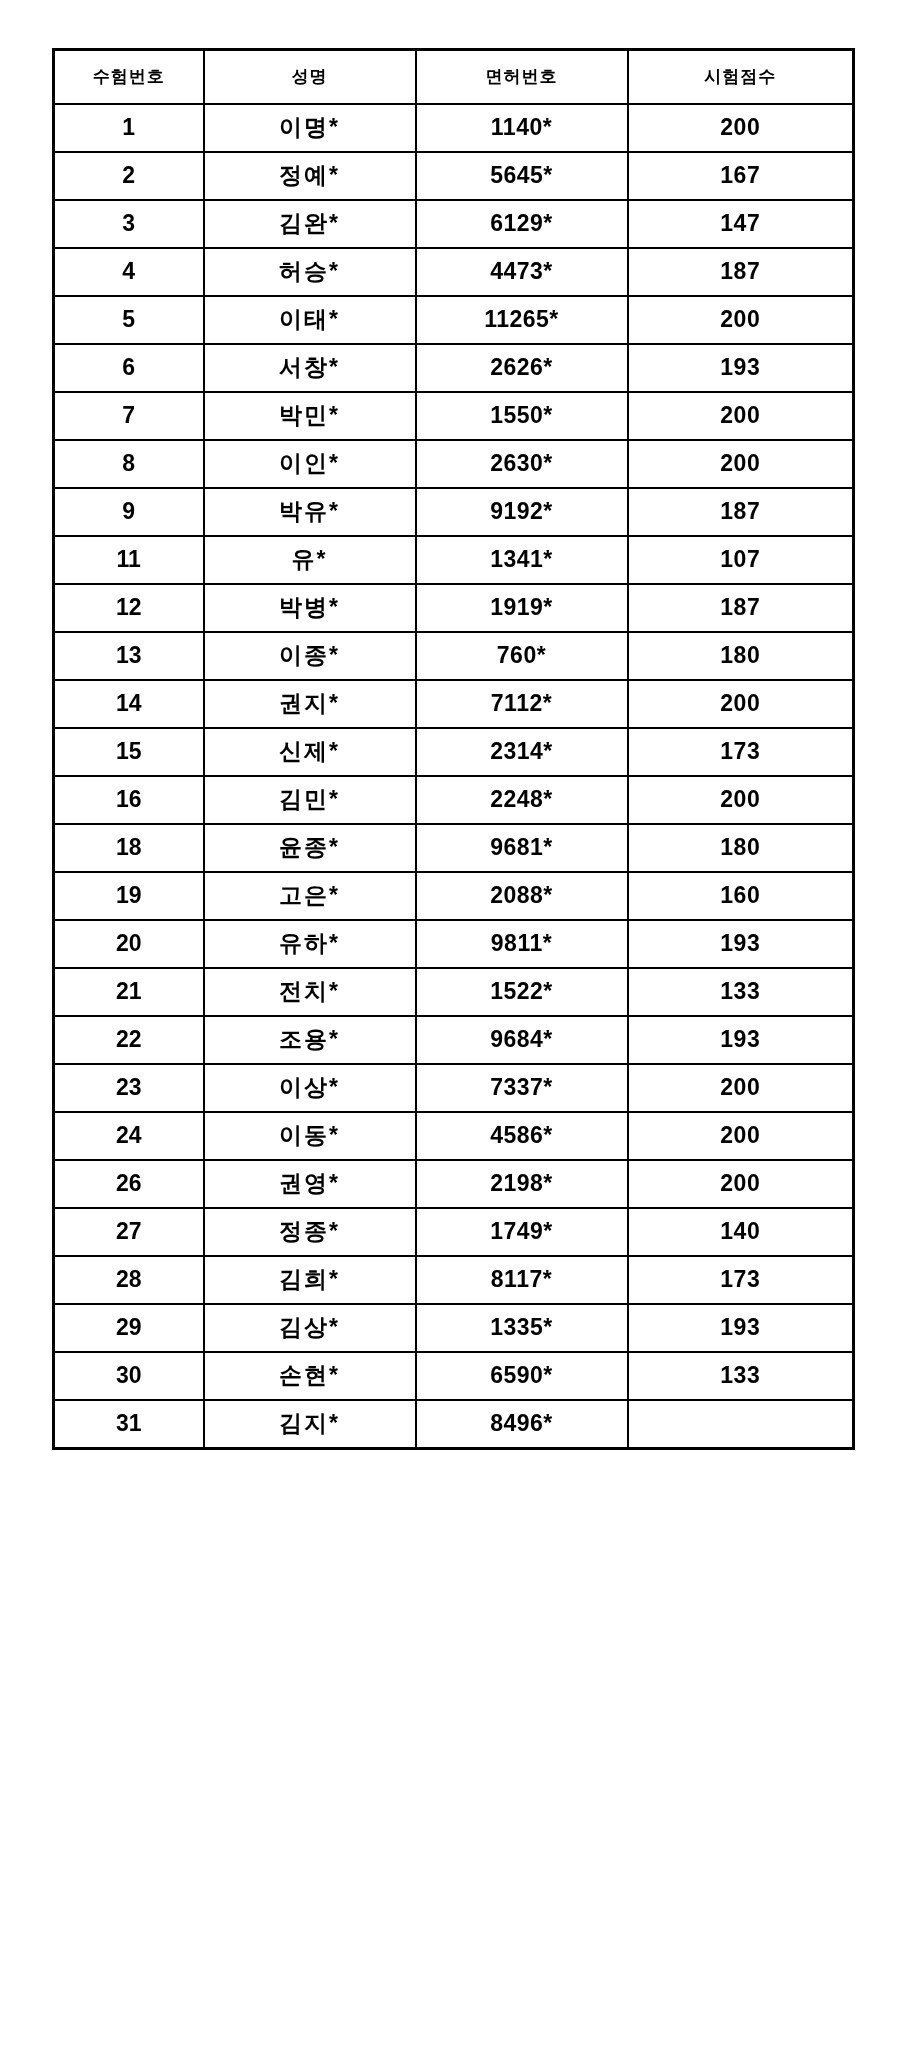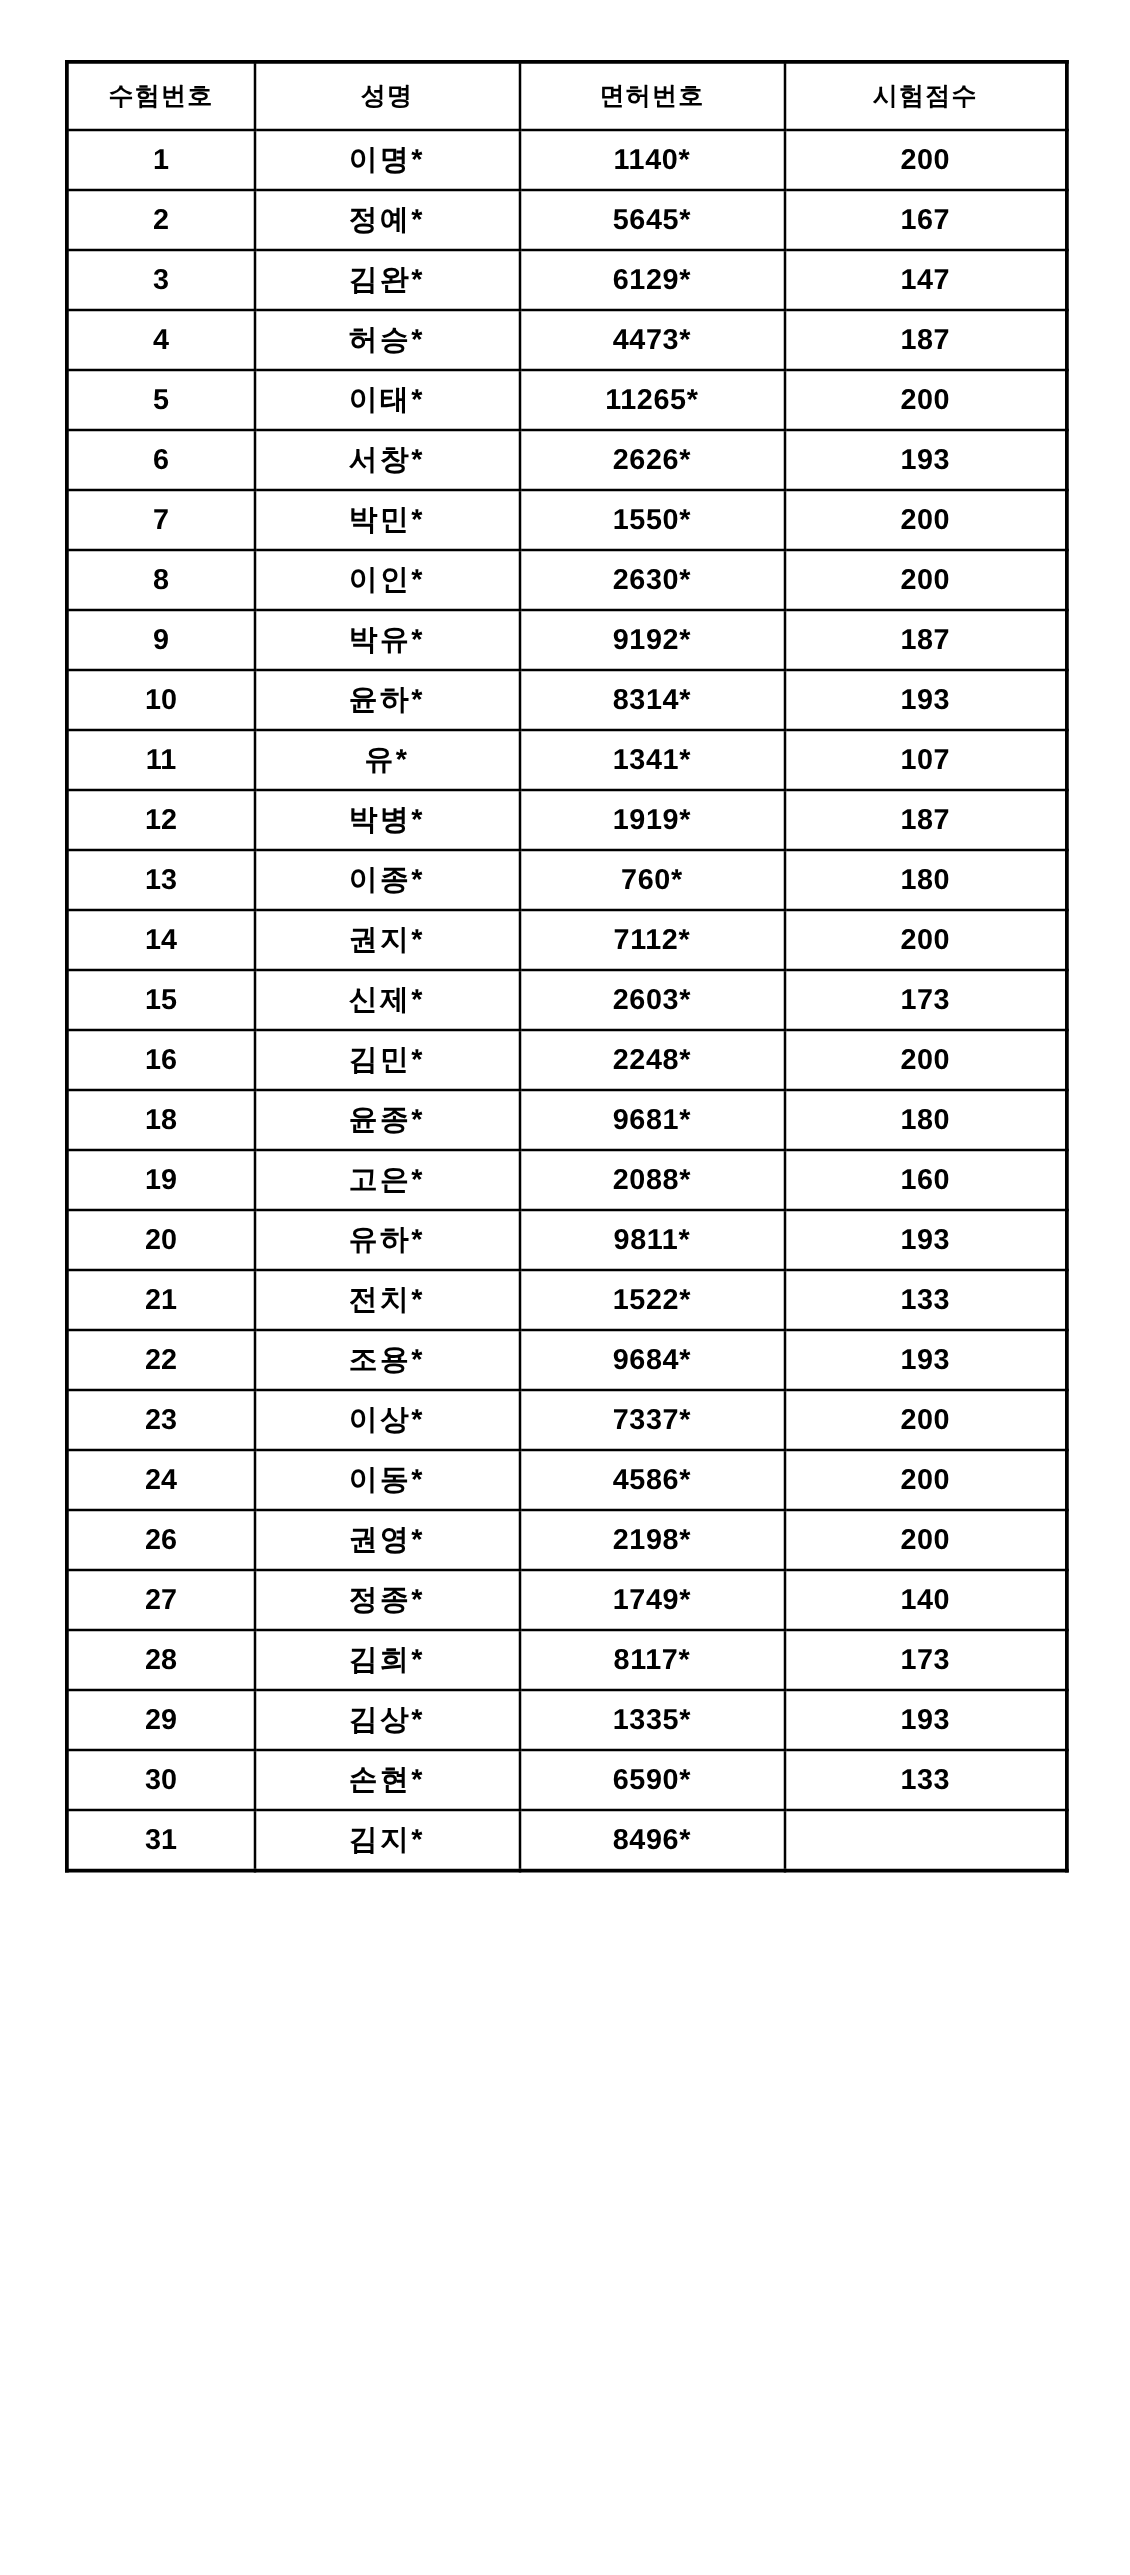--- a/index.html
+++ b/index.html
@@ -47,7 +47,7 @@
     letter-spacing: 0.5px;
   }
   table.result-table thead th {
-    font-size: 20px;
+    font-size: 17px;
     height: 52px;
     letter-spacing: 1px;
   }

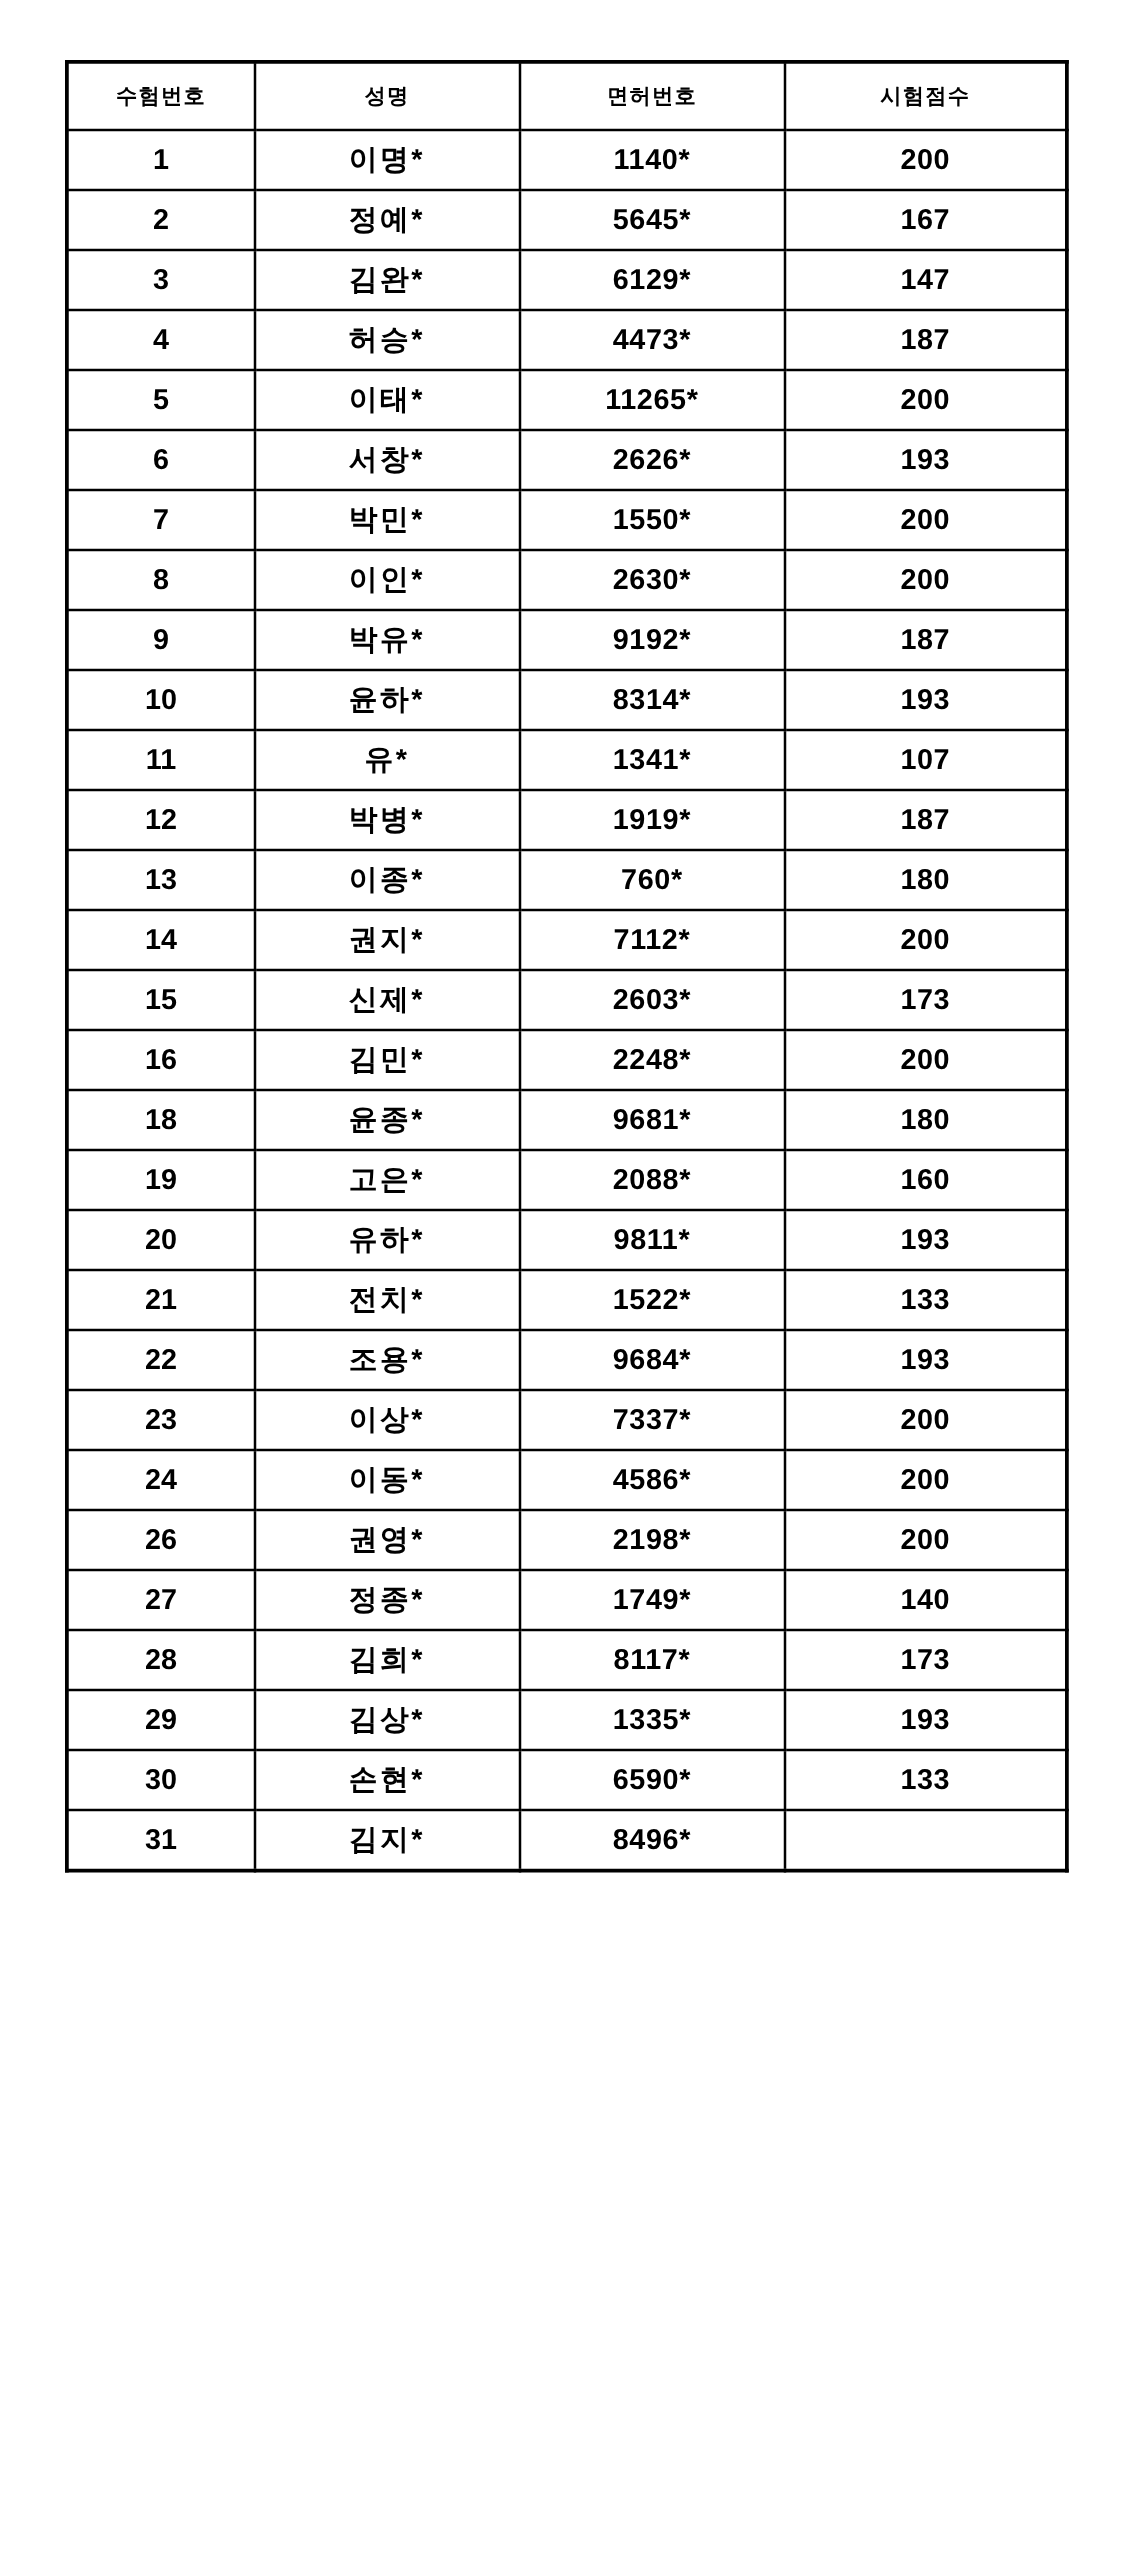--- a/index.html
+++ b/index.html
@@ -141,12 +141,6 @@
           <td class="cell-score">187</td>
         </tr>
         <tr>
-          <td class="cell-num">10</td>
-          <td class="cell-name">윤하*</td>
-          <td class="cell-lic">8314*</td>
-          <td class="cell-score">193</td>
-        </tr>
-        <tr>
           <td class="cell-num">11</td>
           <td class="cell-name">유*</td>
           <td class="cell-lic">1341*</td>

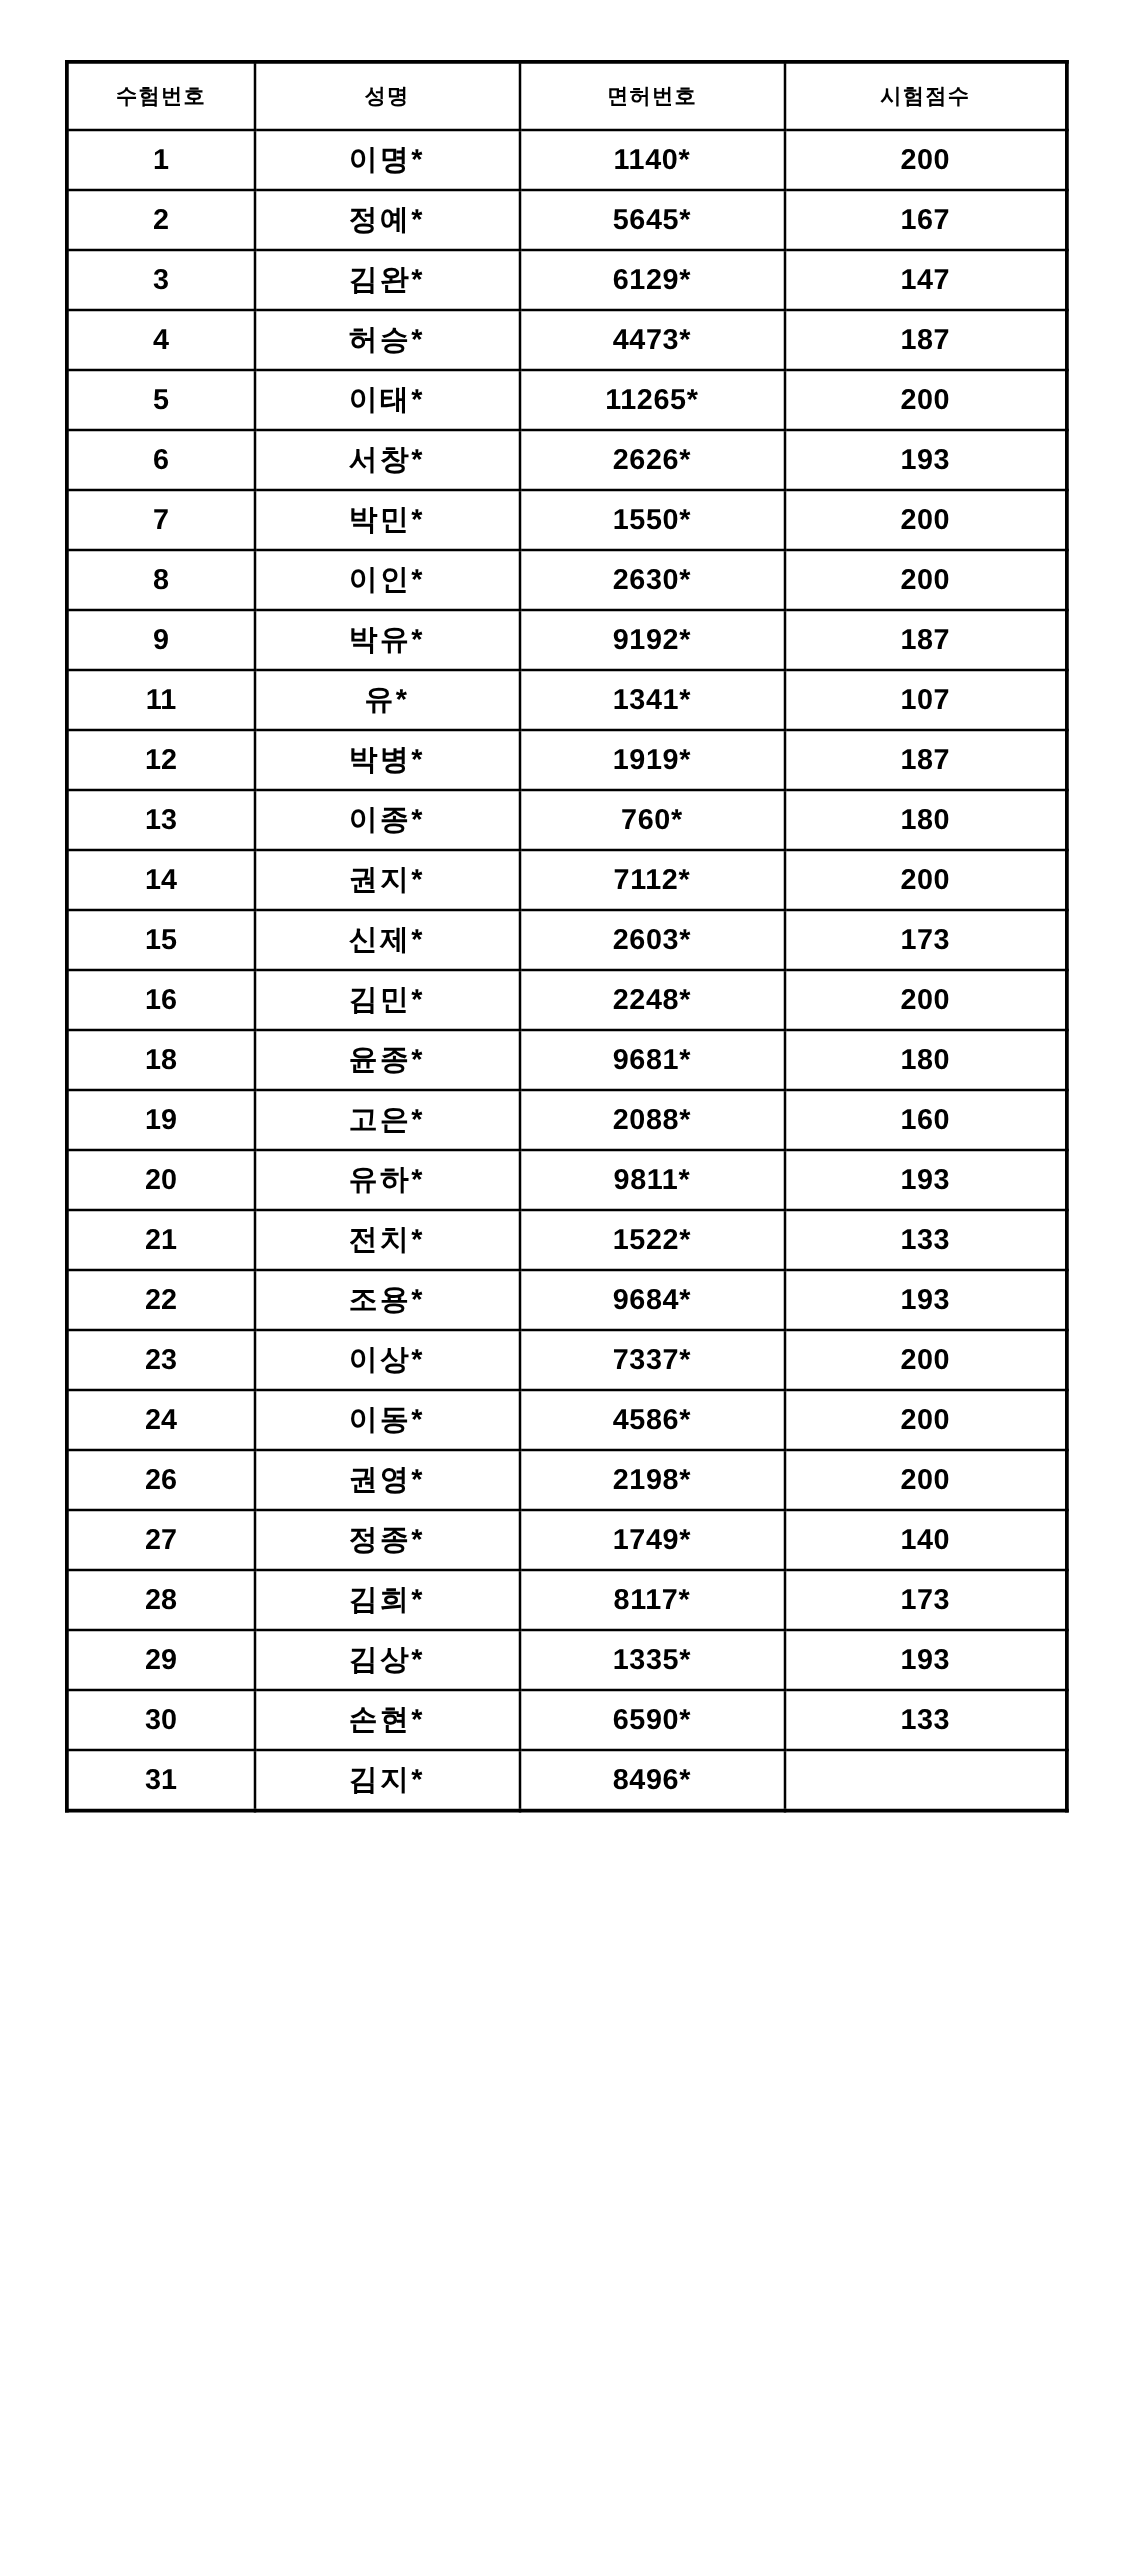--- a/index.html
+++ b/index.html
@@ -167,7 +167,7 @@
         <tr>
           <td class="cell-num">15</td>
           <td class="cell-name">신제*</td>
-          <td class="cell-lic">2603*</td>
+          <td class="cell-lic">2314*</td>
           <td class="cell-score">173</td>
         </tr>
         <tr>

